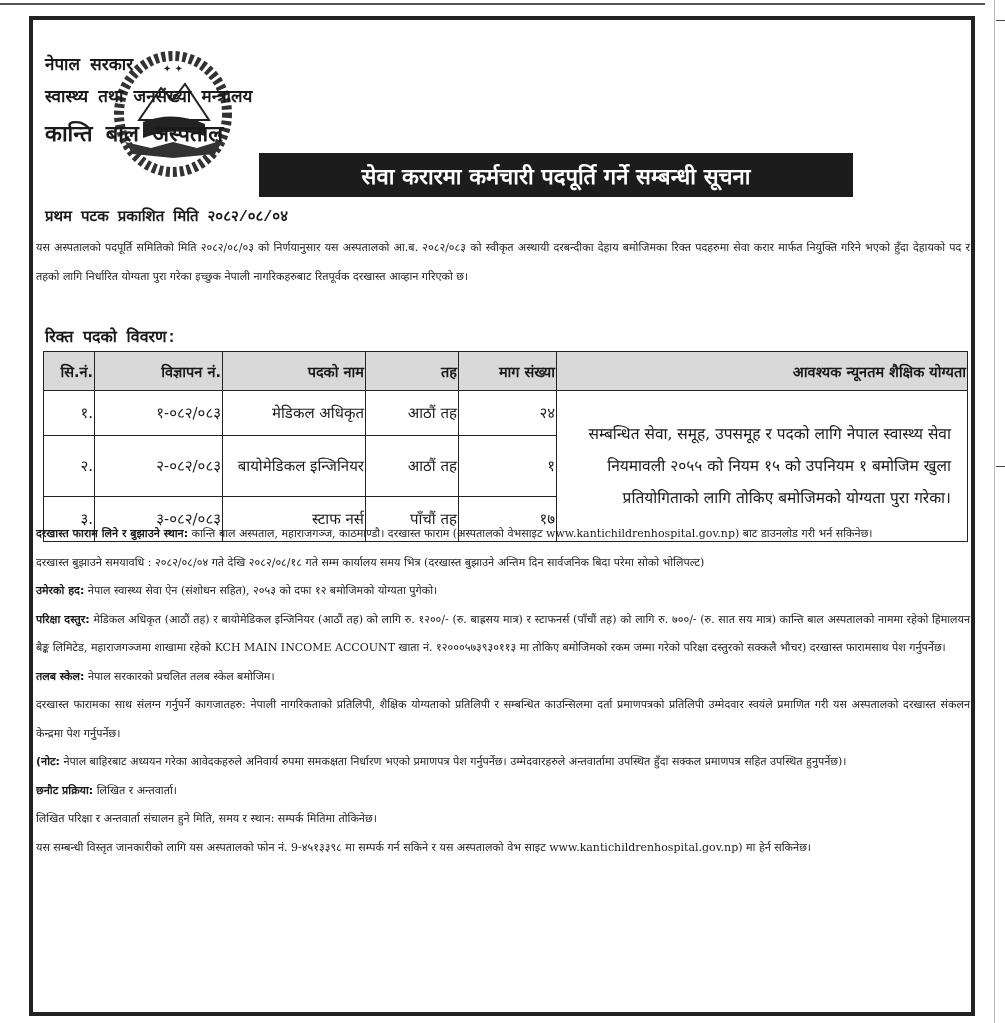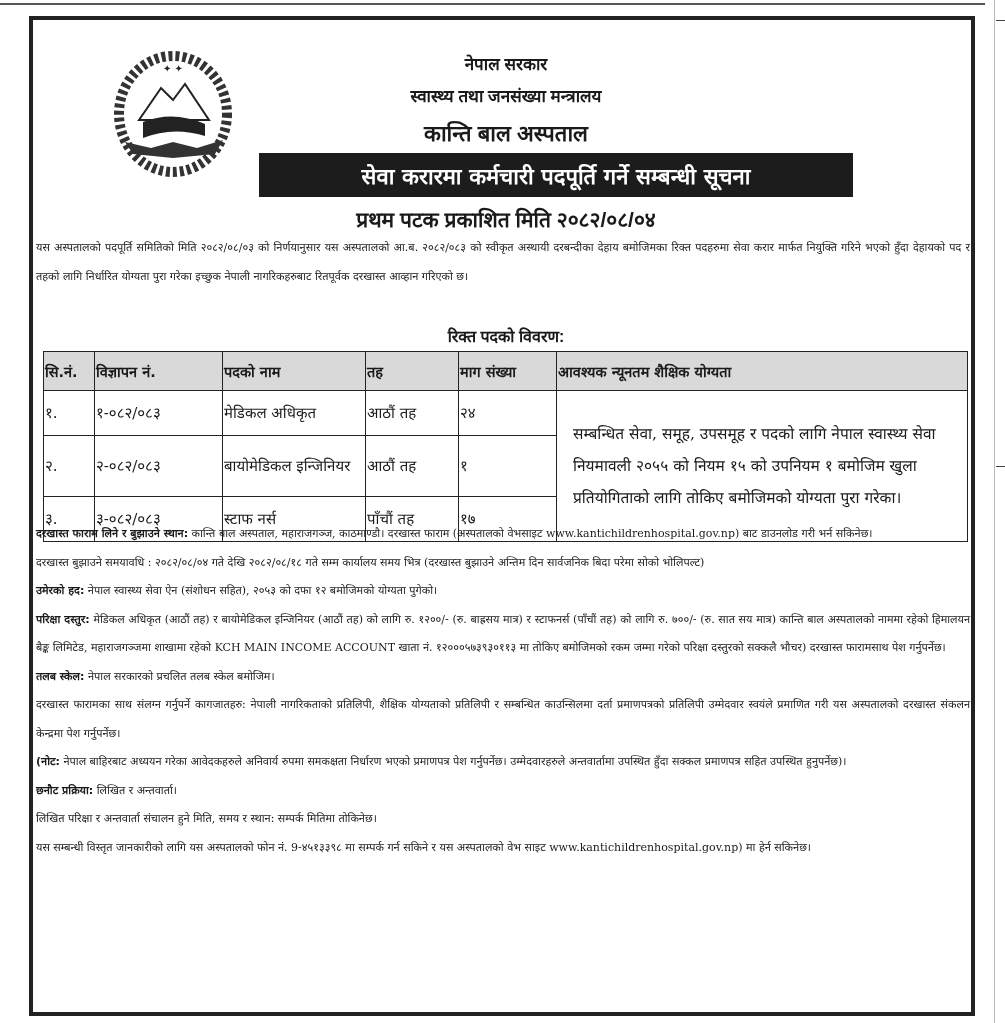--- a/index.html
+++ b/index.html
@@ -12,7 +12,7 @@
   .frame { position:absolute; left:29px; top:16px; width:946px; height:1000px;
            border:4px solid #222; border-bottom-width:4px; box-sizing:border-box; background:#fff; }
   .emblem { position:absolute; left:78px; top:30px; width:125px; height:128px; }
-  .hdr { position:absolute; left:4px; width:100%; text-align:center; font-family:Liberation Sans, sans-serif; font-weight:bold; }
+  .hdr { position:absolute; left:12px; width:100%; font-family:Liberation Mono, monospace; font-weight:bold; }
   .h1 { top:32px; font-size:17px; }
   .h2 { top:64px; font-size:17px; }
   .h3 { top:97px; font-size:22px; }

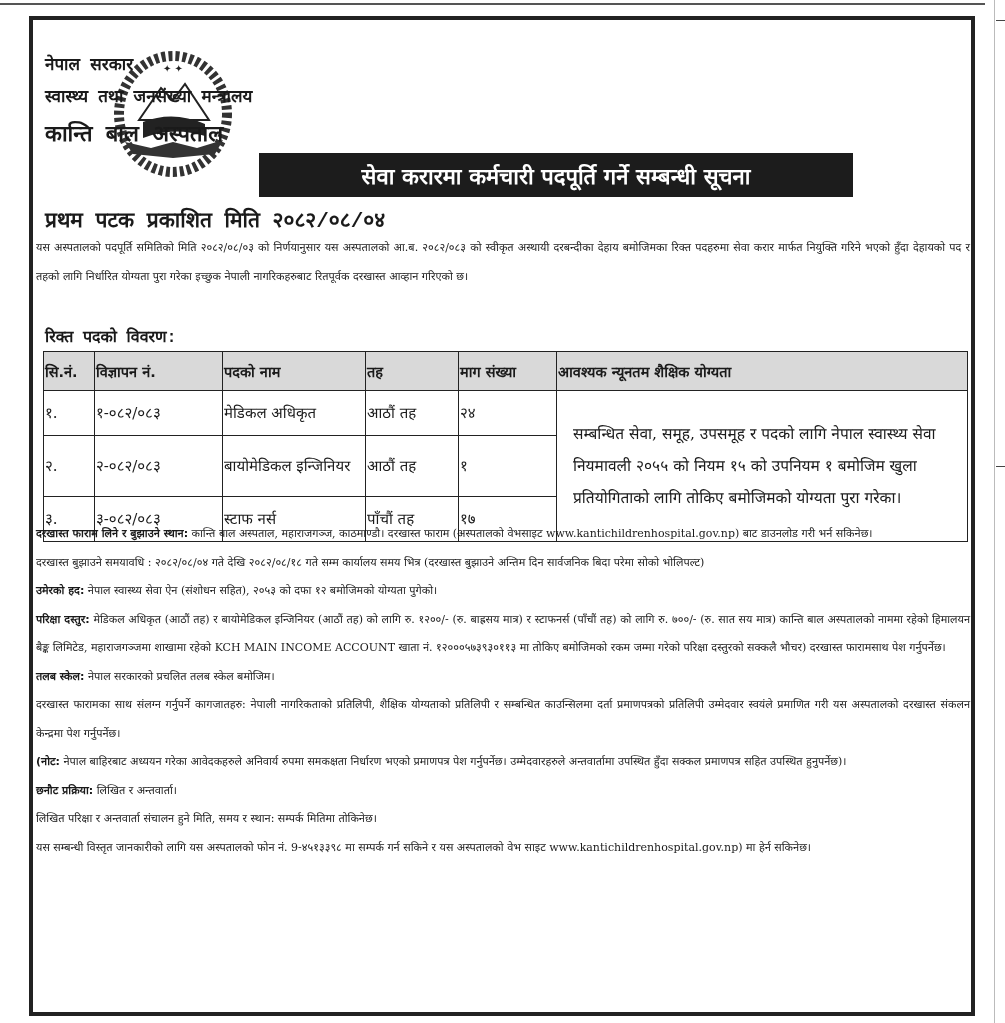--- a/index.html
+++ b/index.html
@@ -19,7 +19,7 @@
   .titlebar { position:absolute; left:212px; top:133px; width:594px; height:44px; background:#1c1c1c;
               color:#fff; font-family:"DejaVu Sans", sans-serif; font-weight:bold; font-size:22px;
               display:flex; align-items:center; justify-content:center;margin-left:47px; }
-  .pubdate { top:185px; font-size:21px; }
+  .pubdate { top:185px; font-size:15px; }
   .para { position:absolute; left:36px; width:934px; font-size:11px; line-height:28.5px; text-align:justify; }
   .p-intro { top:214px; }
   .subhead { top:305px; font-size:16px; }

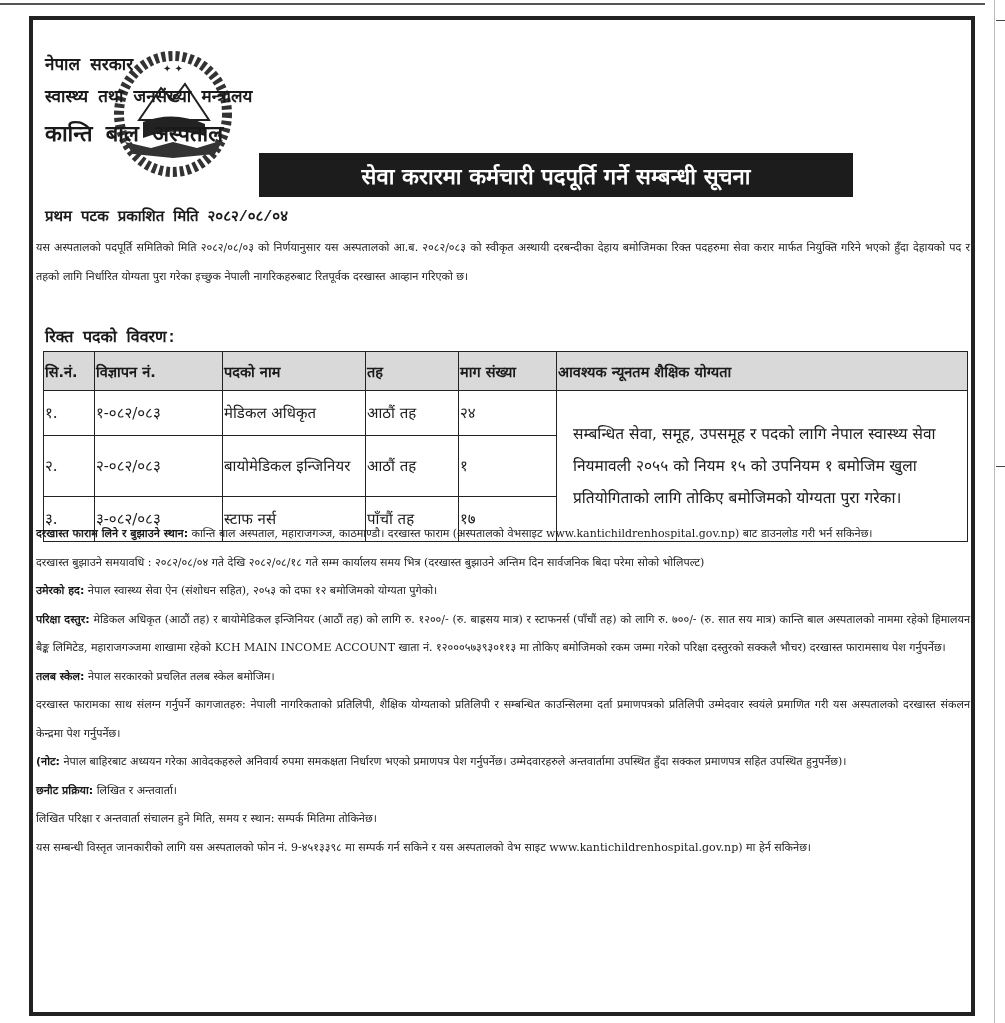--- a/index.html
+++ b/index.html
@@ -25,7 +25,7 @@
   .subhead { top:305px; font-size:16px; }
   table.vac { position:absolute; left:43px; top:331px; width:927px; border-collapse:collapse;
               font-size:15px; }
-  table.vac th, table.vac td { border:1.5px solid #222; text-align:left; vertical-align:middle; }
+  table.vac th, table.vac td { border:1.5px solid #222; text-align:right; vertical-align:middle; }
   table.vac th { background:#d9d9d9; height:36px; font-family:"DejaVu Sans", sans-serif; font-weight:bold; font-size:14.5px; }
   table.vac td { height:42px; line-height:20px; }
   table.vac tr.r2 td { height:58px; }

